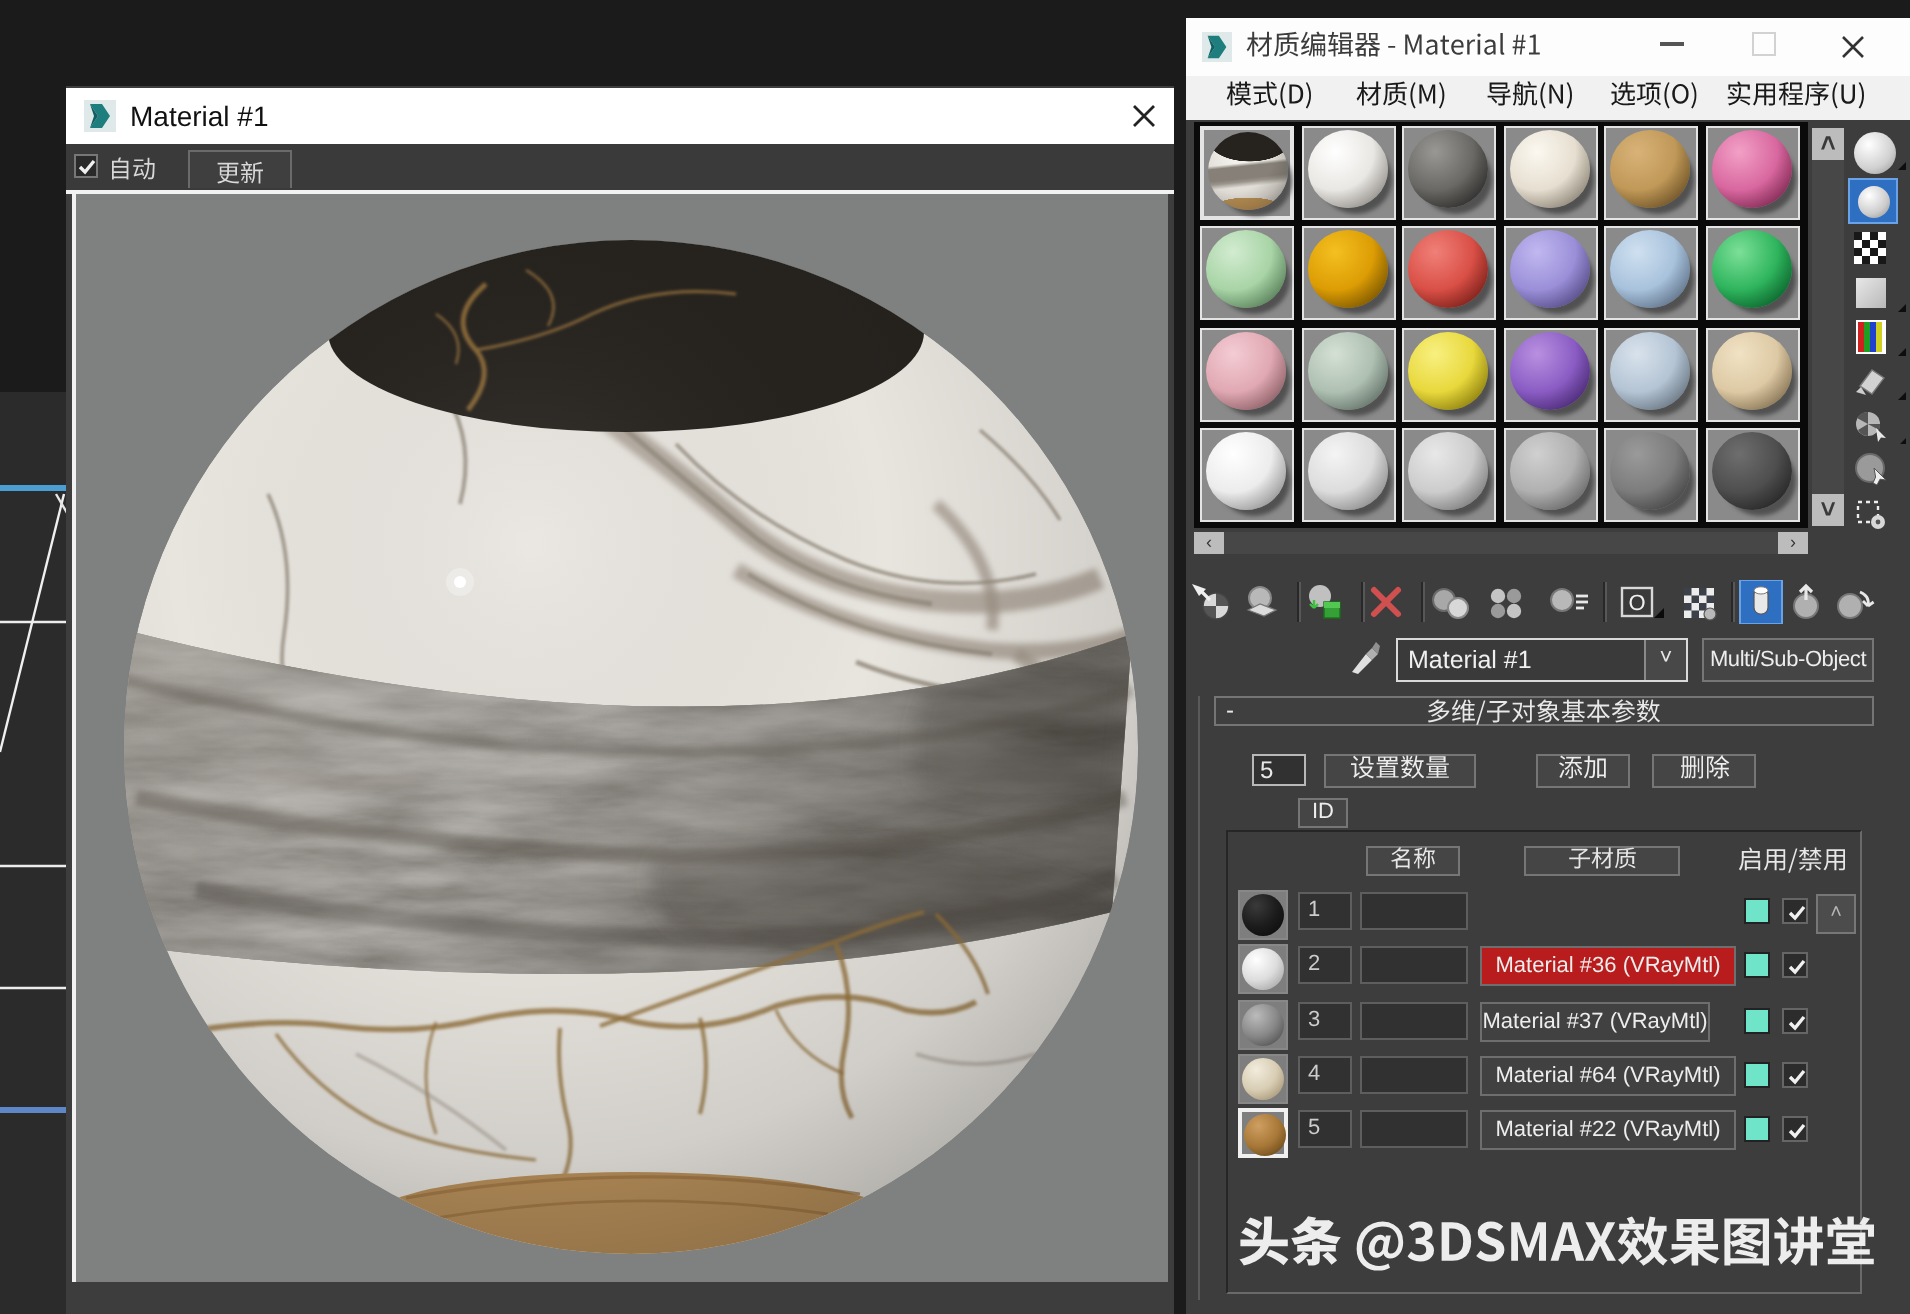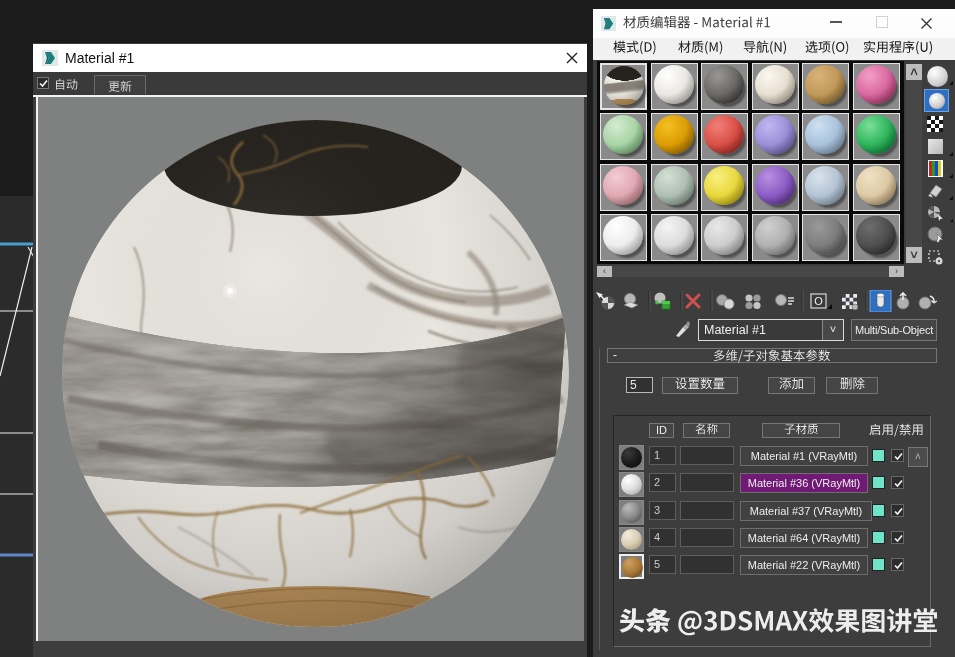--- a/index.html
+++ b/index.html
@@ -461,7 +461,7 @@
 <div class="tbtn" style="left:233px;top:368px;width:52px;height:17px;line-height:15px"></div>
 
 <div class="abs" style="left:20px;top:406px;width:318px;height:232px;border:1px solid;border-color:#262626 #6a6a6a #6a6a6a #262626"></div>
-<div class="tbtn" style="left:56px;top:414px;width:25px;height:15px;line-height:13px;font-size:11px">ID</div>
+<div class="tbtn" style="left:56px;top:390px;width:25px;height:15px;line-height:13px;font-size:11px">ID</div>
 <div class="tbtn" style="left:90px;top:414px;width:47px;height:15px;line-height:13px;font-size:11px"></div>
 <div class="tbtn" style="left:169px;top:414px;width:78px;height:15px;line-height:13px;font-size:11px"></div>
 

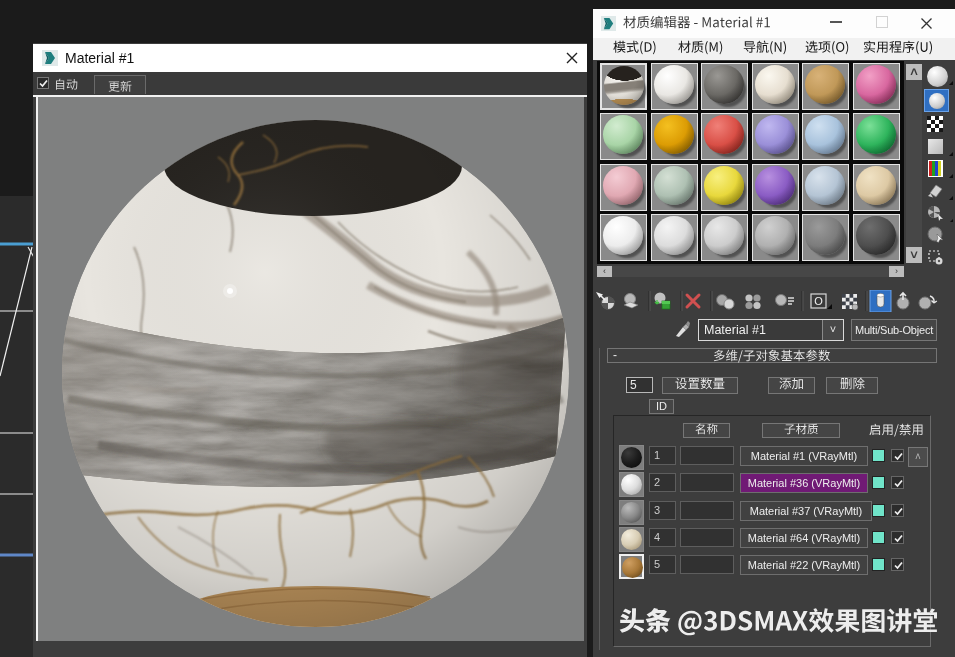--- a/index.html
+++ b/index.html
@@ -470,7 +470,6 @@
       </div>
 <div class="fld" style="left:56px;top:437px;width:27px;height:19px;line-height:17px;padding-left:4px">1</div>
 <div class="fld" style="left:87px;top:437px;width:54px;height:19px"></div>
-<div class="tbtn" style="left:147px;top:437px;width:128px;height:20px;line-height:18px;font-size:11px;background:#414141;border-color:#6e6e6e;white-space:nowrap;overflow:hidden">Material #1 (VRayMtl)</div>
 <div class="abs" style="left:279px;top:440px;width:13px;height:13px;background:#70e4c9;border:1px solid #222"></div>
 <div class="abs" style="left:298px;top:440px;width:13px;height:13px;background:#2c2c2c;border:1px solid #666;color:#fff">
         <svg style="position:absolute;left:1px;top:1px" width="11" height="11">

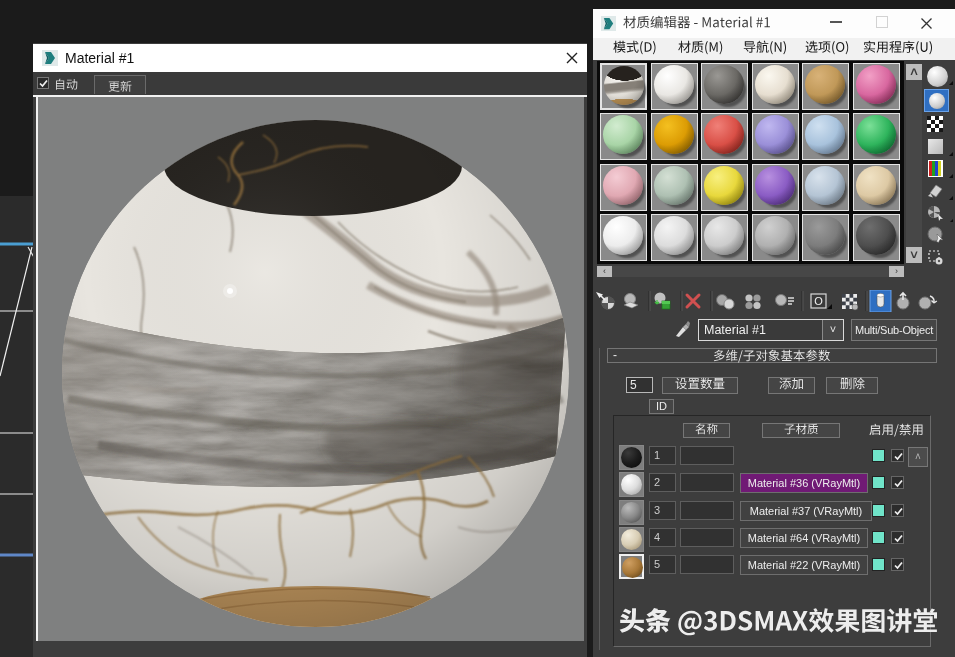--- a/index.html
+++ b/index.html
@@ -482,7 +482,7 @@
       </div>
 <div class="fld" style="left:56px;top:464px;width:27px;height:19px;line-height:17px;padding-left:4px">2</div>
 <div class="fld" style="left:87px;top:464px;width:54px;height:19px"></div>
-<div class="tbtn" style="left:147px;top:464px;width:128px;height:20px;line-height:18px;font-size:11px;background:#701a75;border-color:#6e6e6e;white-space:nowrap;overflow:hidden">Material #36 (VRayMtl)</div>
+<div class="tbtn" style="left:147px;top:464px;width:128px;height:20px;line-height:18px;font-size:11px;background:#b91c1c;border-color:#6e6e6e;white-space:nowrap;overflow:hidden">Material #36 (VRayMtl)</div>
 <div class="abs" style="left:279px;top:467px;width:13px;height:13px;background:#70e4c9;border:1px solid #222"></div>
 <div class="abs" style="left:298px;top:467px;width:13px;height:13px;background:#2c2c2c;border:1px solid #666;color:#fff">
         <svg style="position:absolute;left:1px;top:1px" width="11" height="11">

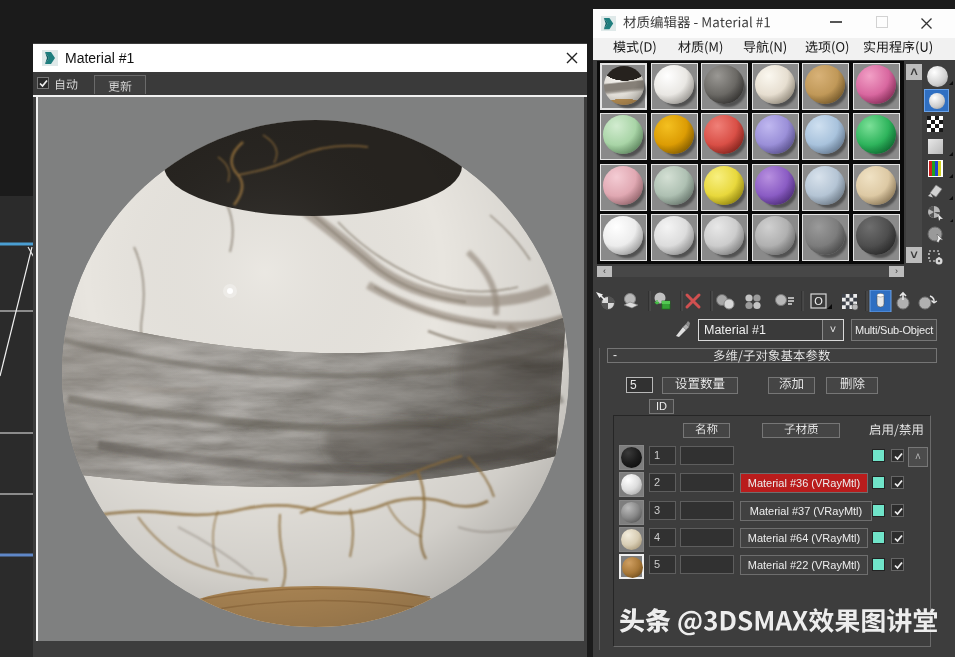--- a/index.html
+++ b/index.html
@@ -494,7 +494,7 @@
       </div>
 <div class="fld" style="left:56px;top:492px;width:27px;height:19px;line-height:17px;padding-left:4px">3</div>
 <div class="fld" style="left:87px;top:492px;width:54px;height:19px"></div>
-<div class="tbtn" style="left:147px;top:492px;width:132px;height:20px;line-height:18px;font-size:11px;background:#414141;border-color:#6e6e6e;white-space:nowrap;overflow:hidden">Material #37 (VRayMtl)</div>
+<div class="tbtn" style="left:147px;top:492px;width:115px;height:20px;line-height:18px;font-size:11px;background:#414141;border-color:#6e6e6e;white-space:nowrap;overflow:hidden">Material #37 (VRayMtl)</div>
 <div class="abs" style="left:279px;top:495px;width:13px;height:13px;background:#70e4c9;border:1px solid #222"></div>
 <div class="abs" style="left:298px;top:495px;width:13px;height:13px;background:#2c2c2c;border:1px solid #666;color:#fff">
         <svg style="position:absolute;left:1px;top:1px" width="11" height="11">

